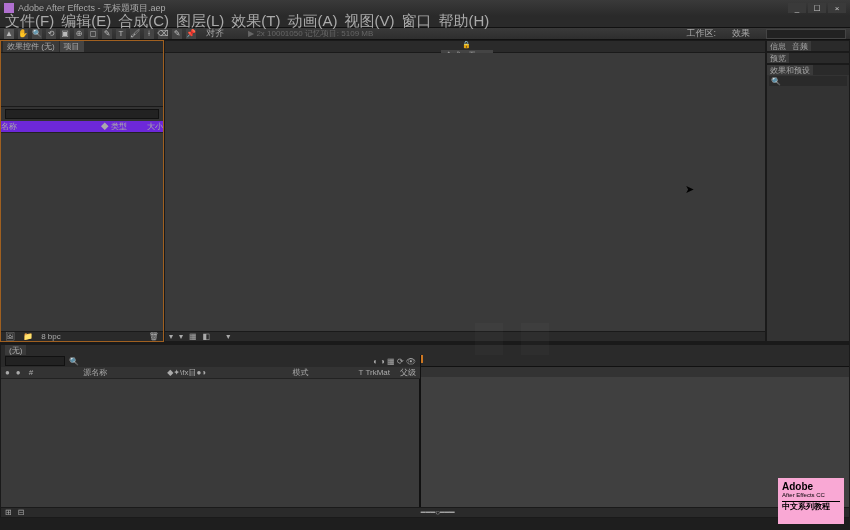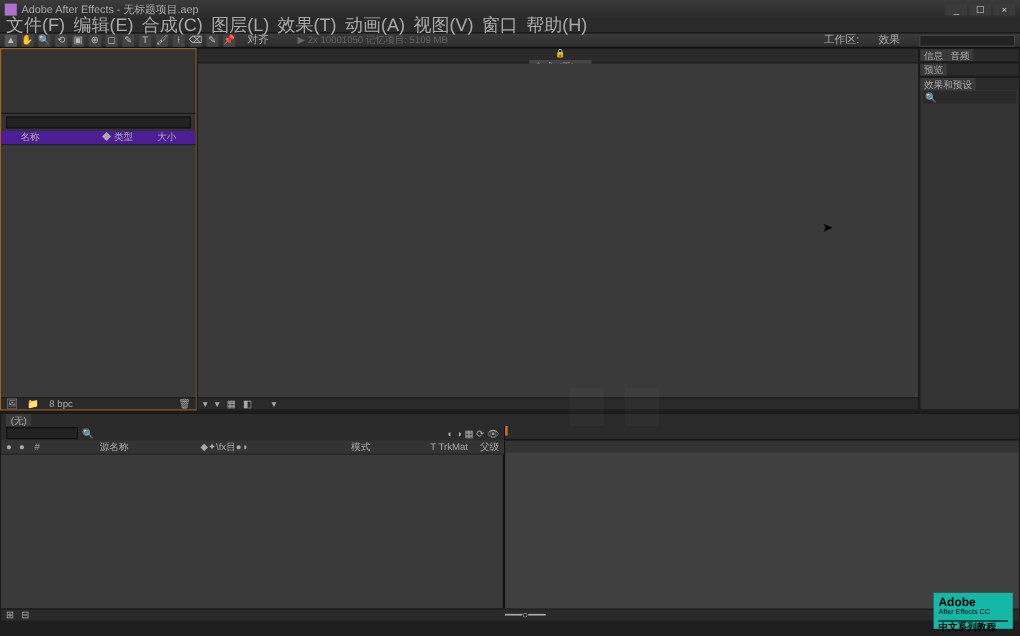--- a/index.html
+++ b/index.html
@@ -112,6 +112,10 @@
 <div class="mainrow">
 
   <div class="panel project">
+    <div class="tabstrip">
+      <div class="tab">效果控件 (无)</div>
+      <div class="tab active">项目</div>
+    </div>
     <div class="projspacer"></div>
     <div class="searchrow"></div>
     <div class="colhdr">

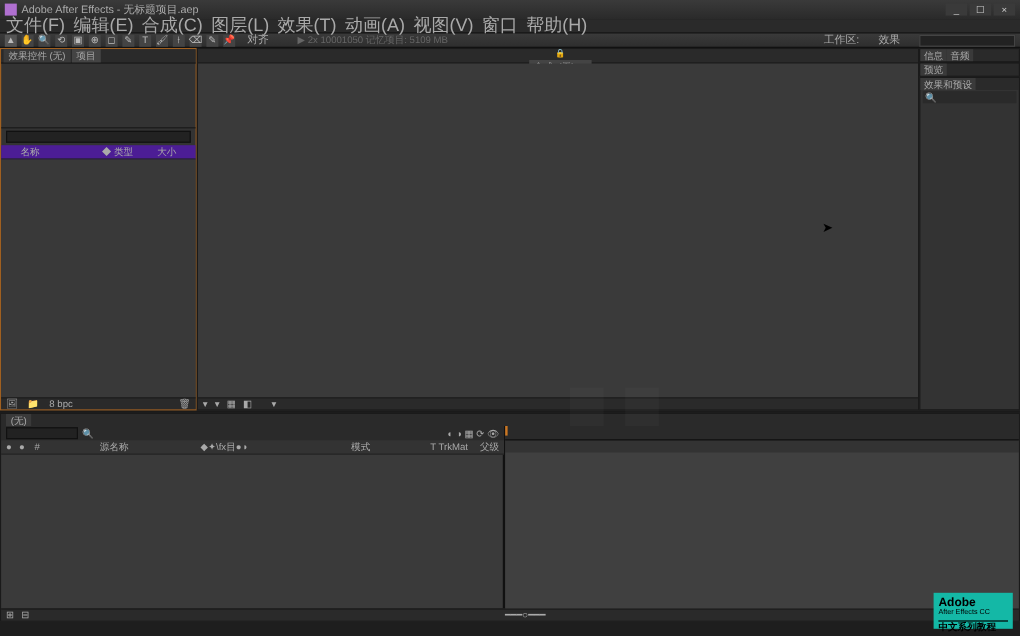--- a/index.html
+++ b/index.html
@@ -25,7 +25,7 @@
 .projbody { flex: 1; background: #393939; position: relative; }
 .projspacer { height: 54px; border-bottom: 1px solid #1a1a1a; }
 .searchrow { height: 10px; background: #222; margin: 2px 4px; border: 1px solid #111; }
-.colhdr { height: 12px; background: #4c1d95; display: flex; align-items: center; padding: 0 16px; border-bottom: 1px solid #222; font-size: 8px; text-align: center; }
+.colhdr { height: 12px; background: #6d28d9; display: flex; align-items: center; padding: 0 0; border-bottom: 1px solid #222; font-size: 8px; text-align: center; }
 .colhdr .col2 { margin-left: auto; margin-right: 20px; }
 .projfooter { height: 10px; background: #2a2a2a; display: flex; align-items: center; gap: 8px; padding: 0 4px; font-size: 8px; border-top: 1px solid #1a1a1a; }
 .comp { flex: 1; }

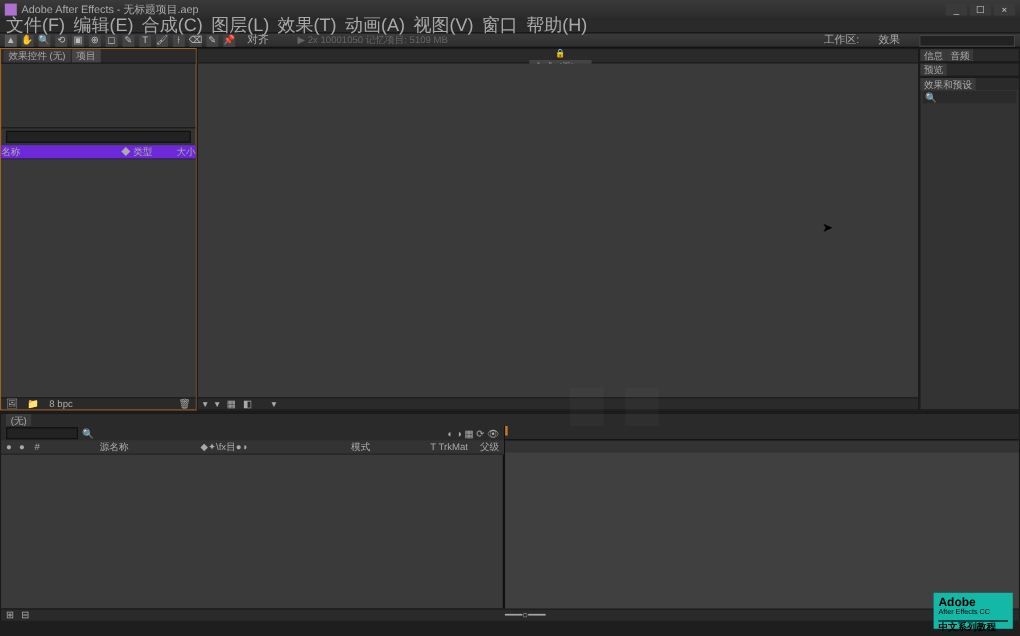--- a/index.html
+++ b/index.html
@@ -54,7 +54,7 @@
 .tl-ruler { height: 12px; background: #2a2a2a; border-bottom: 1px solid #111; position: relative; }
 .tl-marker { position: absolute; left: 0; top: 0; width: 2px; height: 8px; background: #cc7722; }
 .tl-footer { height: 10px; background: #2a2a2a; display: flex; align-items: center; gap: 6px; padding: 0 4px; font-size: 8px; border-top: 1px solid #1a1a1a; }
-.badge { position: absolute; right: 6px; bottom: 6px; width: 66px; height: 30px; background: #14b8a6; color: #000; padding: 3px 4px; font-size: 10px; font-weight: bold; line-height: 1.1; }
+.badge { position: absolute; right: 6px; bottom: 6px; width: 66px; height: 46px; background: #f9a8d4; color: #000; padding: 3px 4px; font-size: 10px; font-weight: bold; line-height: 1.1; }
 .badge .sub { font-size: 6px; font-weight: normal; }
 .badge .cn { font-size: 8px; font-weight: bold; border-top: 1px solid #000; margin-top: 2px; padding-top: 1px; }
 .hidden-icons { position: absolute; left: 310px; top: 270px; display: flex; gap: 18px; opacity: 0.05; }

